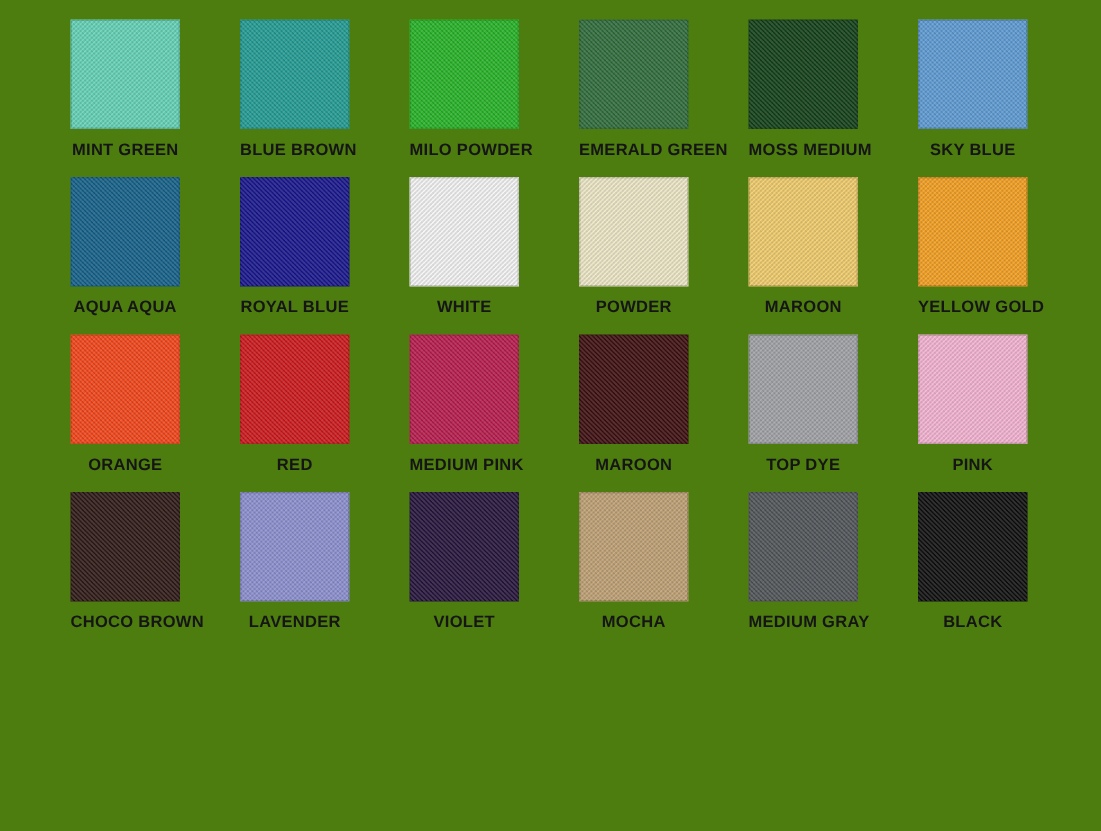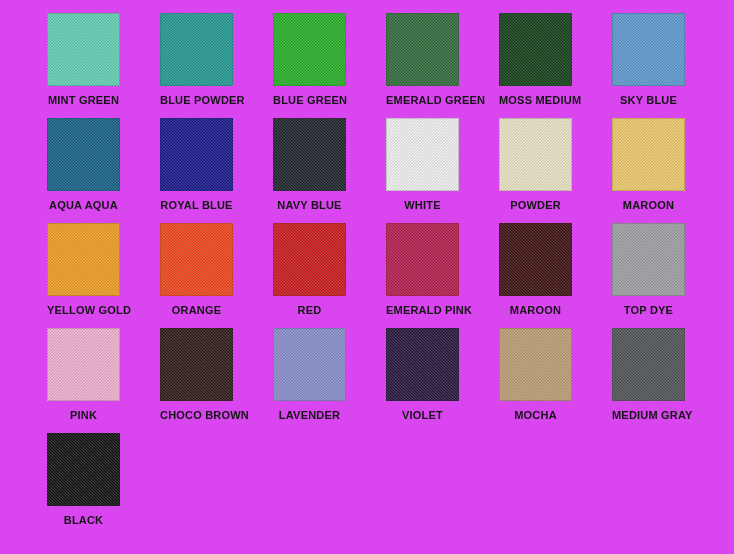--- a/index.html
+++ b/index.html
@@ -19,7 +19,7 @@
     position: relative;
     width: 734px;
     height: 554px;
-    background: #d946ef;
+    background: #4d7c0f;
   }
 
   .swatch-grid {

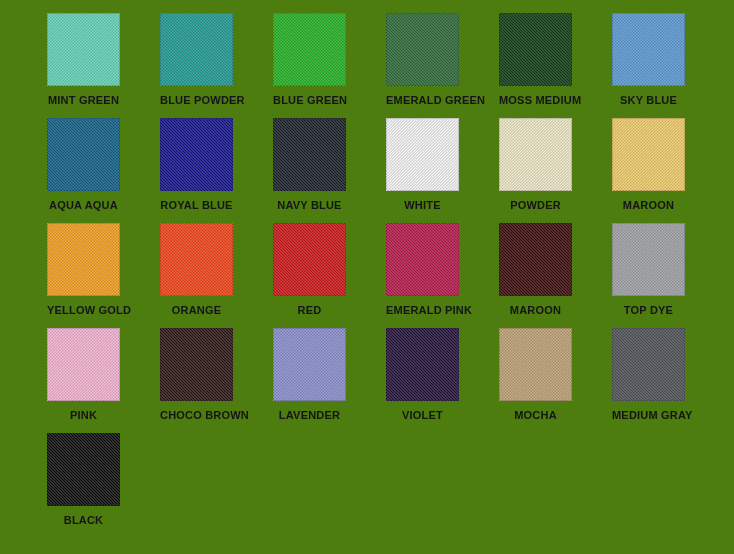--- a/index.html
+++ b/index.html
@@ -105,7 +105,7 @@
       </div>
       <div class="swatch-cell">
         <div class="swatch-chip" style="background-color: rgb(30, 156, 147);"></div>
-        <div class="swatch-label">BLUE POWDER</div>
+        <div class="swatch-label">BLUE BROWN</div>
       </div>
       <div class="swatch-cell">
         <div class="swatch-chip" style="background-color: rgb(34, 180, 34);"></div>

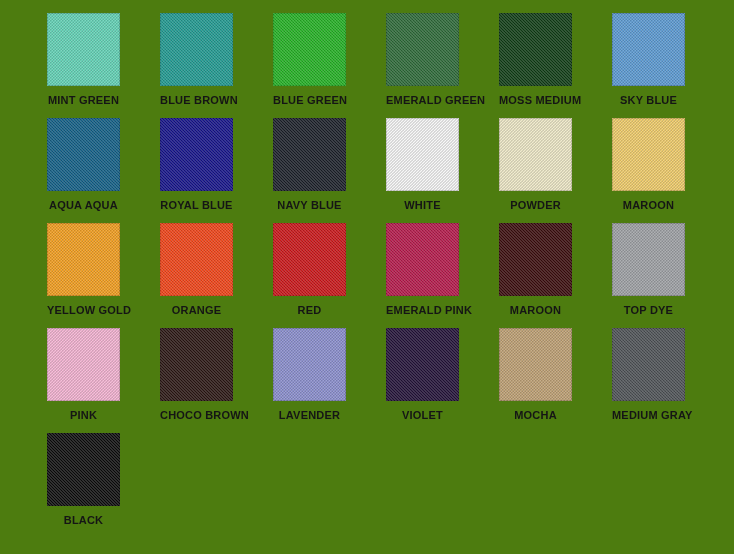--- a/index.html
+++ b/index.html
@@ -109,7 +109,7 @@
       </div>
       <div class="swatch-cell">
         <div class="swatch-chip" style="background-color: rgb(34, 180, 34);"></div>
-        <div class="swatch-label">BLUE GREEN</div>
+        <div class="swatch-label">MILO POWDER</div>
       </div>
       <div class="swatch-cell">
         <div class="swatch-chip" style="background-color: rgb(44, 107, 56);"></div>

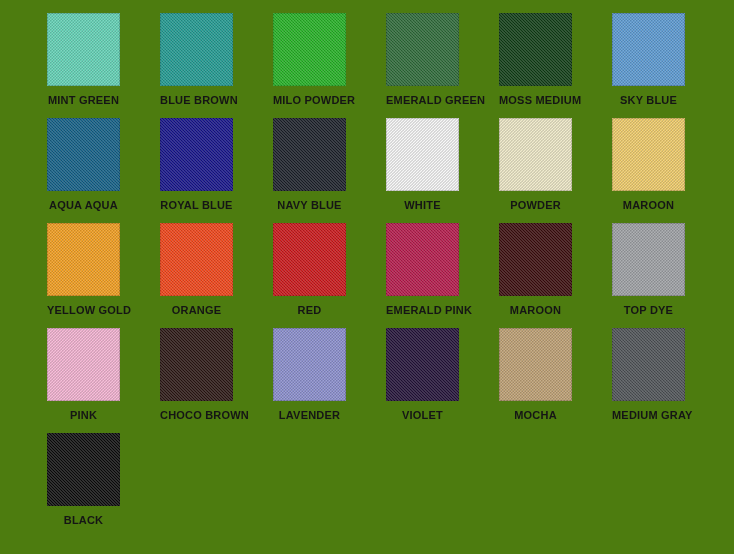--- a/index.html
+++ b/index.html
@@ -132,10 +132,6 @@
         <div class="swatch-label">ROYAL BLUE</div>
       </div>
       <div class="swatch-cell">
-        <div class="swatch-chip" style="background-color: rgb(26, 30, 40);"></div>
-        <div class="swatch-label">NAVY BLUE</div>
-      </div>
-      <div class="swatch-cell">
         <div class="swatch-chip light-chip" style="background-color: rgb(247, 247, 247);"></div>
         <div class="swatch-label">WHITE</div>
       </div>

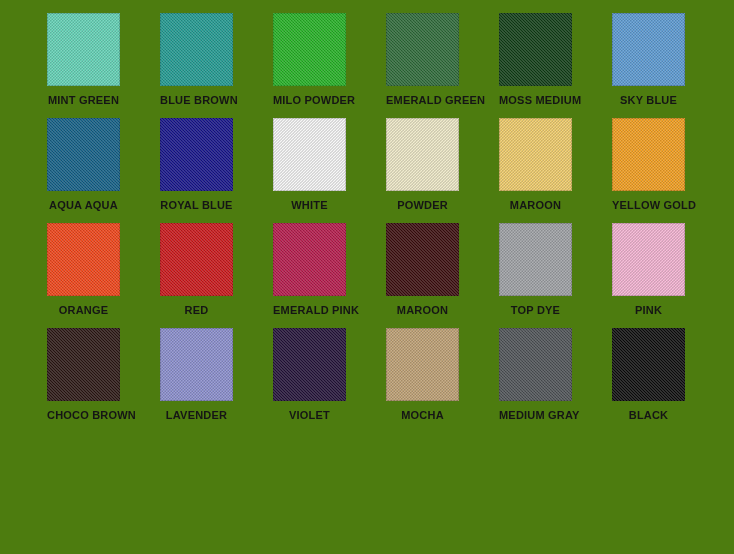--- a/index.html
+++ b/index.html
@@ -157,7 +157,7 @@
       </div>
       <div class="swatch-cell">
         <div class="swatch-chip" style="background-color: rgb(184, 23, 74);"></div>
-        <div class="swatch-label">EMERALD PINK</div>
+        <div class="swatch-label">MEDIUM PINK</div>
       </div>
       <div class="swatch-cell">
         <div class="swatch-chip" style="background-color: rgb(58, 10, 12);"></div>

